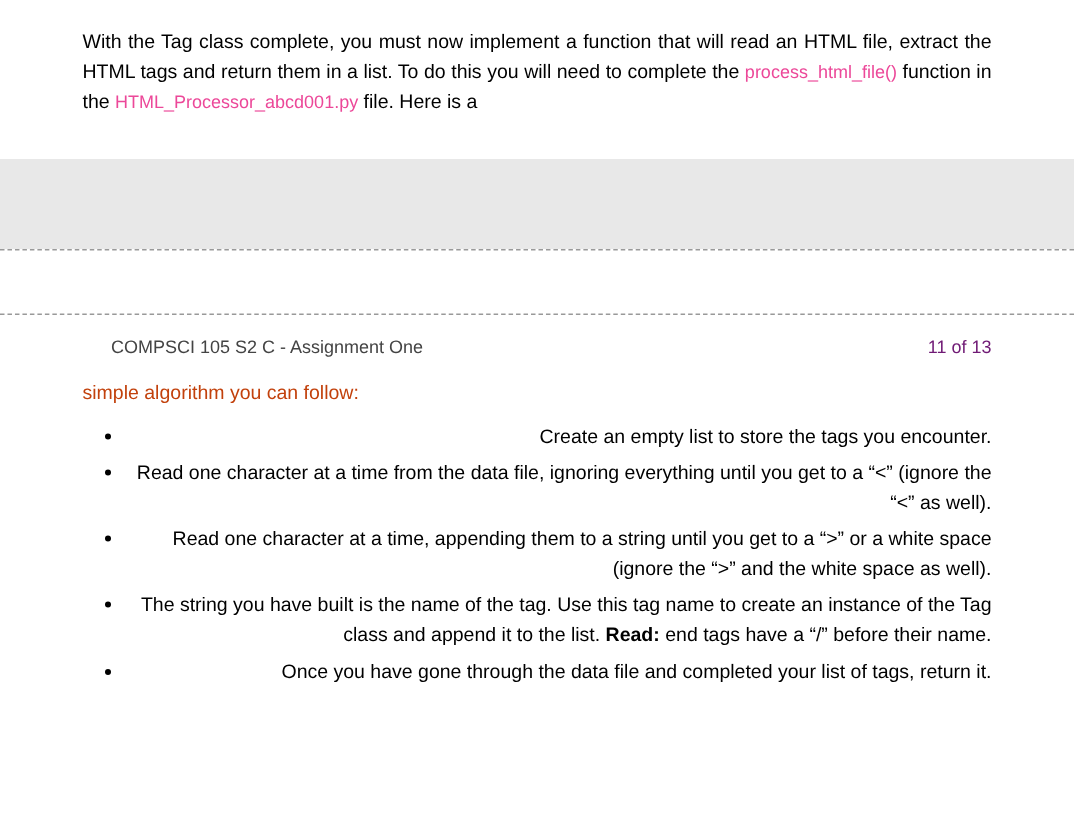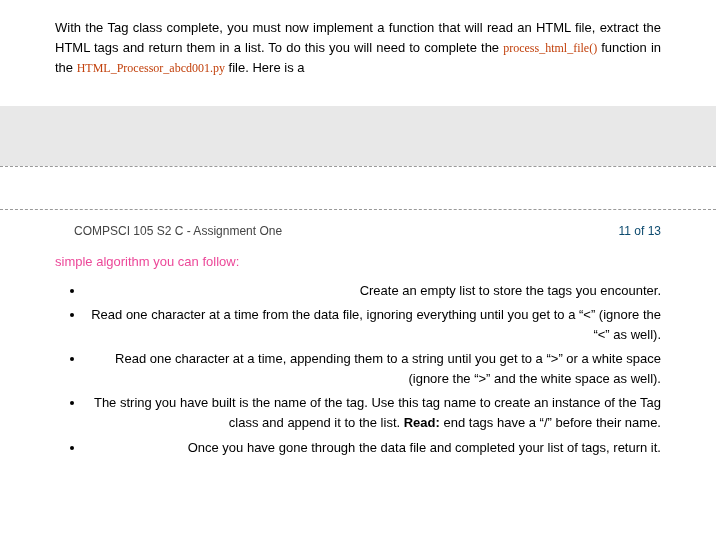--- a/index.html
+++ b/index.html
@@ -40,9 +40,9 @@
     }
 
     .code-inline {
-      font-family: Liberation Serif, serif;
+      font-family: Liberation Sans, sans-serif;
       font-size: 12px;
-      color: #c2410c;
+      color: #ec4899;
       margin-top: 40px;
     }
 

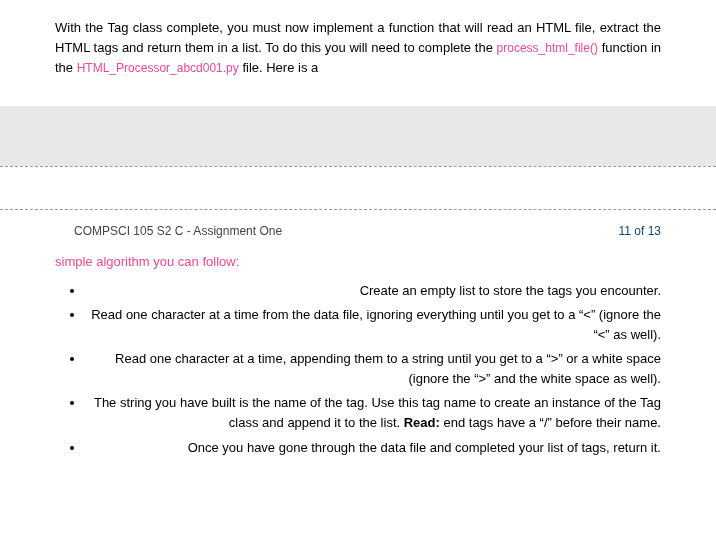--- a/index.html
+++ b/index.html
@@ -83,7 +83,7 @@
 
     .footer-page {
       font-size: 12px;
-      color: #0c4a6e;
+      color: #701a75;
     }
 
     .content-section {

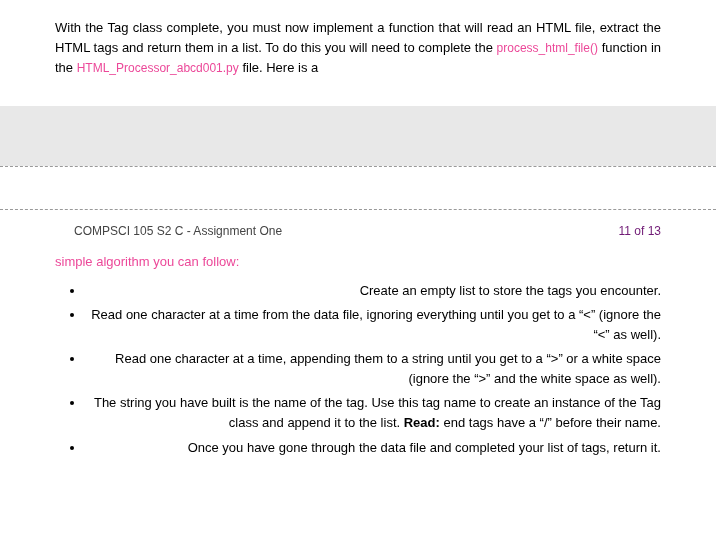--- a/index.html
+++ b/index.html
@@ -93,7 +93,7 @@
     .intro-text {
       font-size: 13px;
       line-height: 1.55;
-      color: #ec4899;
+      color: #c2410c;
       margin-bottom: 8px;
     }
 

